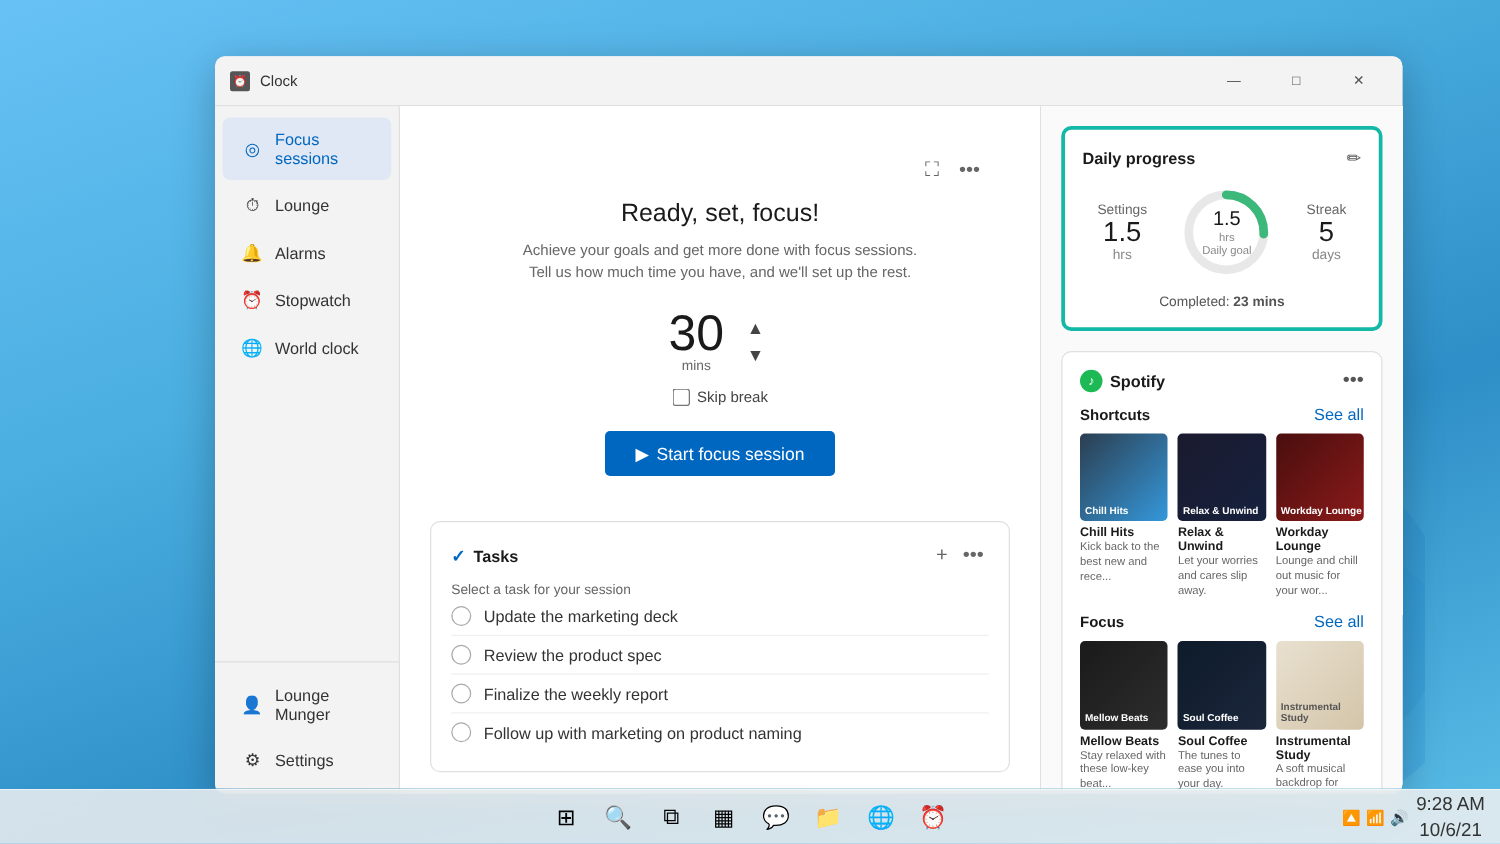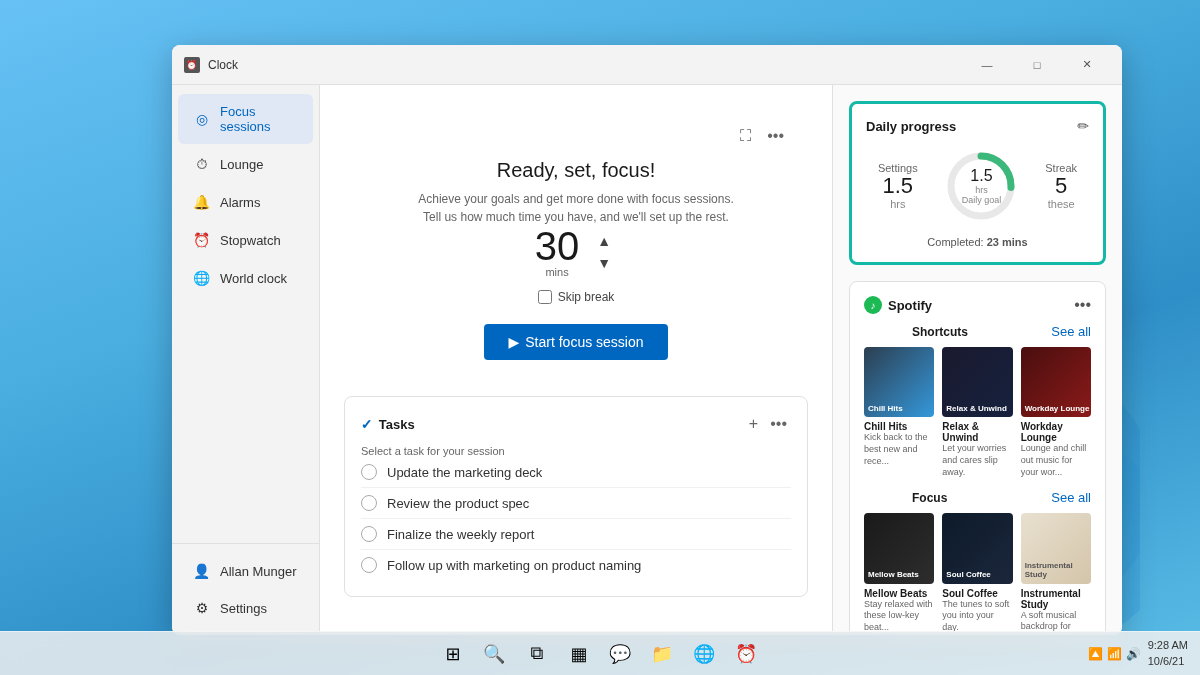--- a/index.html
+++ b/index.html
@@ -177,6 +177,7 @@
       font-size: 12px;
       color: #666;
       line-height: 1.5;
+      margin-bottom: 20px;
       text-align: center;
     }
 

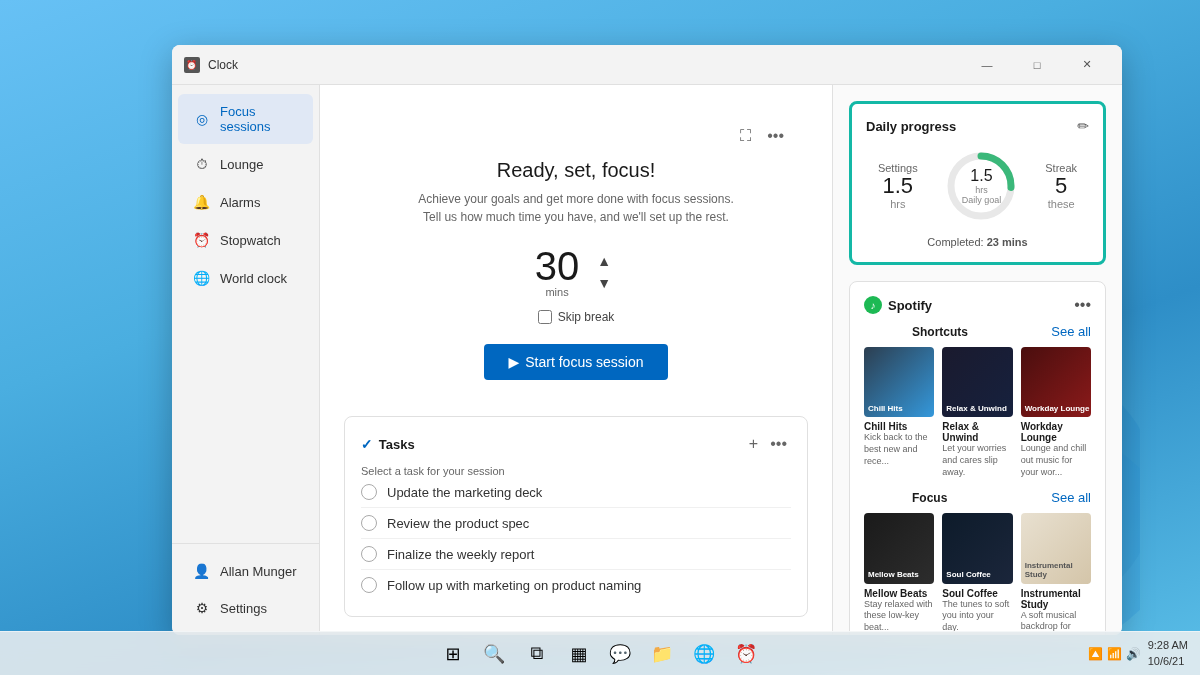--- a/index.html
+++ b/index.html
@@ -650,7 +650,7 @@
           <div class="stat-box">
             <div class="stat-label">Streak</div>
             <div class="stat-value">5</div>
-            <div class="stat-unit">these</div>
+            <div class="stat-unit">days</div>
           </div>
         </div>
         <div class="completed-text">

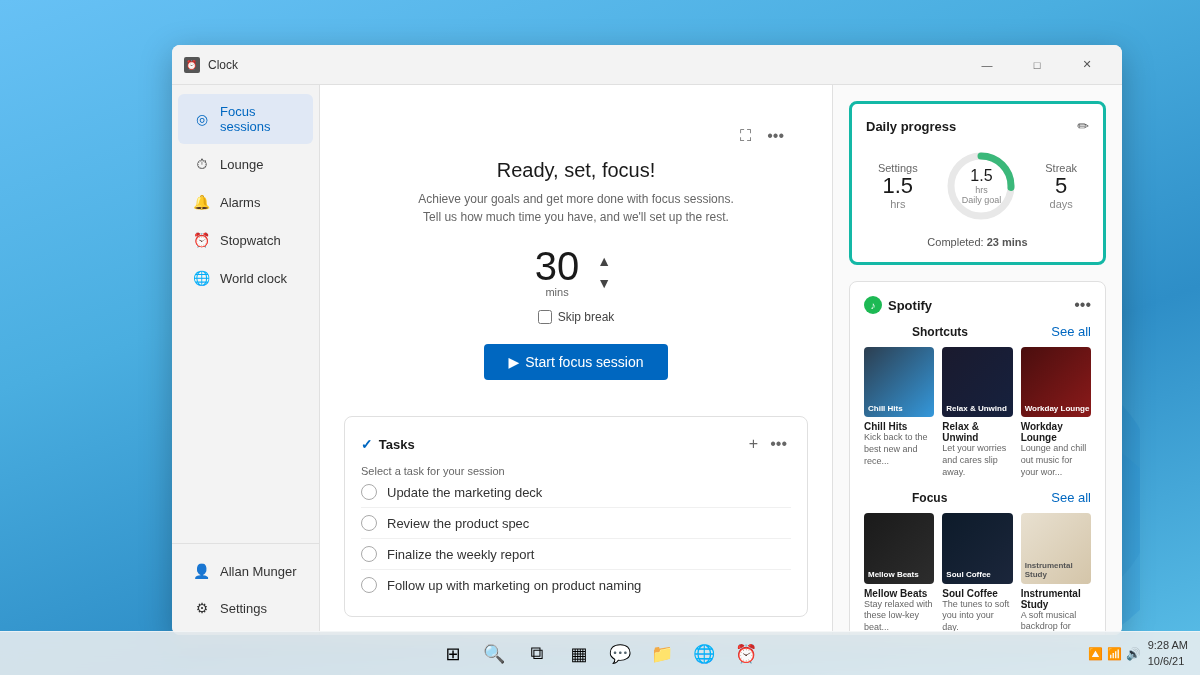--- a/index.html
+++ b/index.html
@@ -407,7 +407,6 @@
       align-items: flex-end;
       justify-content: space-between;
       margin-bottom: 8px;
-      margin-left: 48px;
     }
     .subsection-title { font-size: 12px; font-weight: 600; color: #1a1a1a; }
     .see-all { font-size: 13px; color: #0067c0; cursor: pointer; text-decoration: none; }

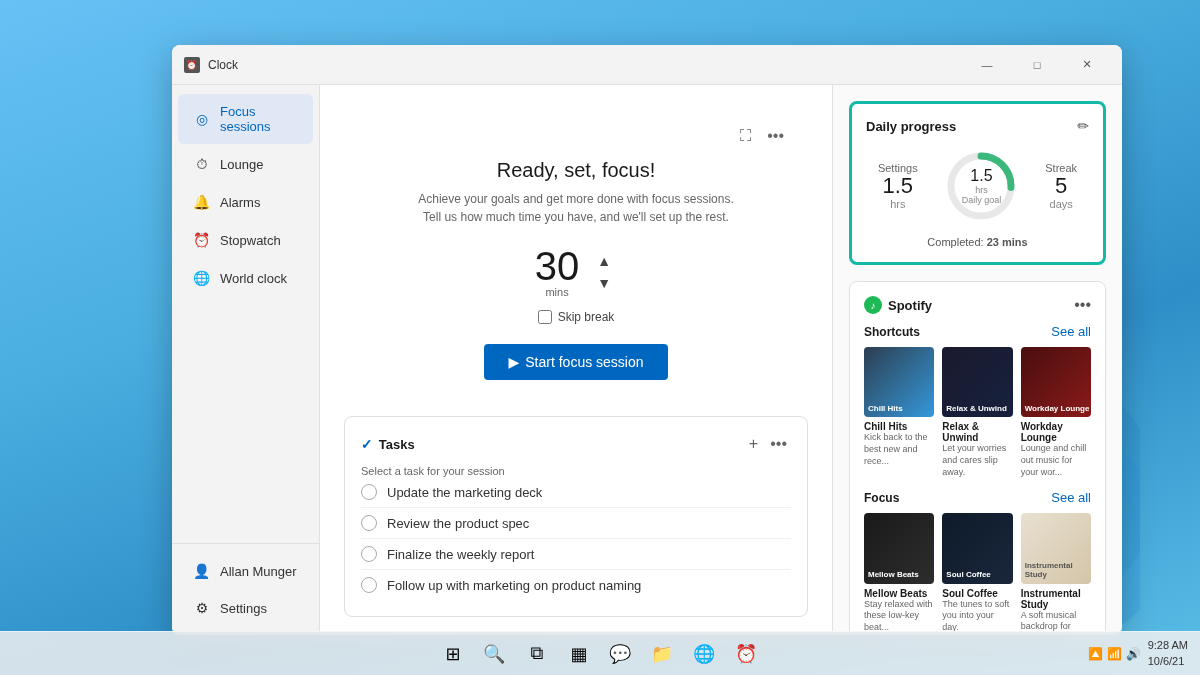--- a/index.html
+++ b/index.html
@@ -545,7 +545,7 @@
       <div class="sidebar-bottom">
         <div class="sidebar-item">
           <span class="sidebar-icon">👤</span>
-          <span>Allan Munger</span>
+          <span>Lounge Munger</span>
         </div>
         <div class="sidebar-item">
           <span class="sidebar-icon">⚙</span>

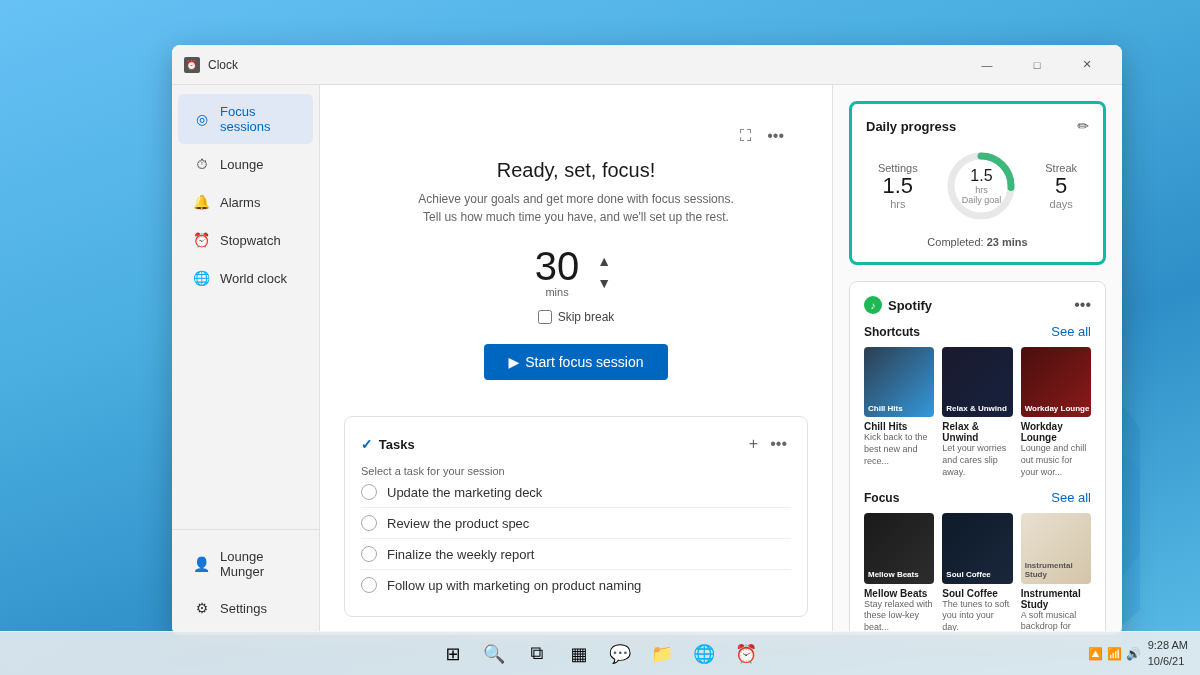--- a/index.html
+++ b/index.html
@@ -709,7 +709,7 @@
               <span class="thumb-text">Soul Coffee</span>
             </div>
             <div class="playlist-name">Soul Coffee</div>
-            <div class="playlist-desc">The tunes to soft you into your day.</div>
+            <div class="playlist-desc">The tunes to ease you into your day.</div>
           </div>
           <div class="playlist-item">
             <div class="playlist-thumb thumb-instrumental">

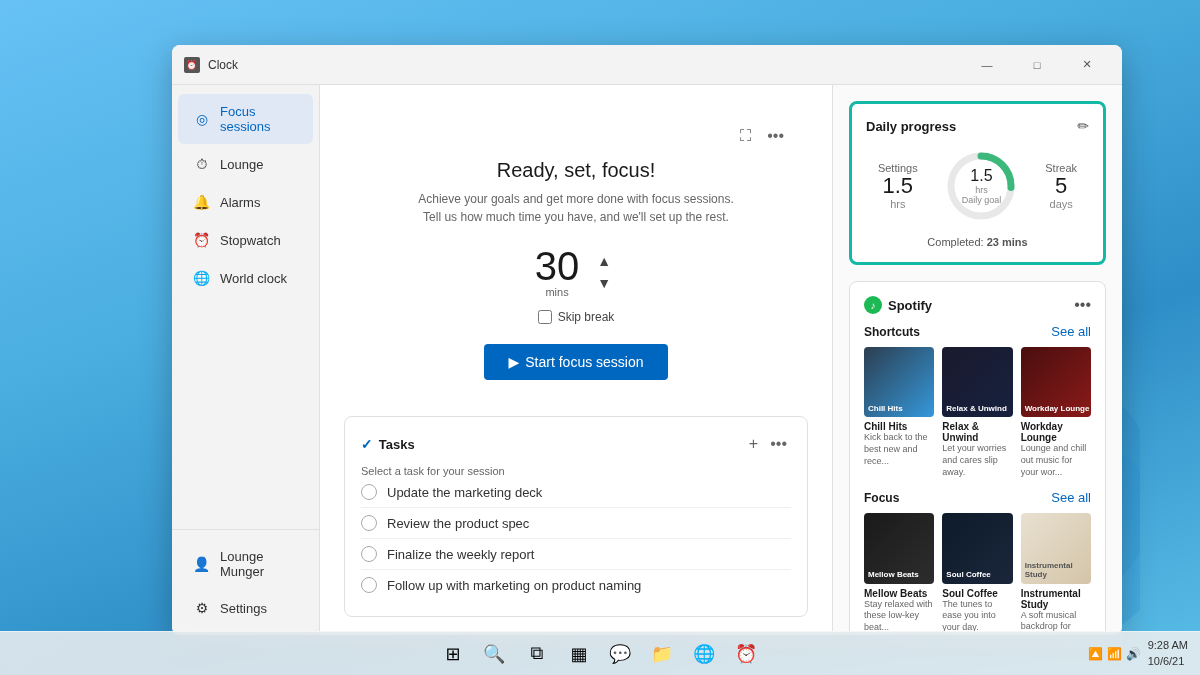--- a/index.html
+++ b/index.html
@@ -463,8 +463,8 @@
       gap: 6px;
     }
     .taskbar-time {
-      text-align: left;
-      font-size: 11px;
+      text-align: center;
+      font-size: 15px;
       color: #333;
       line-height: 1.4;
     }

